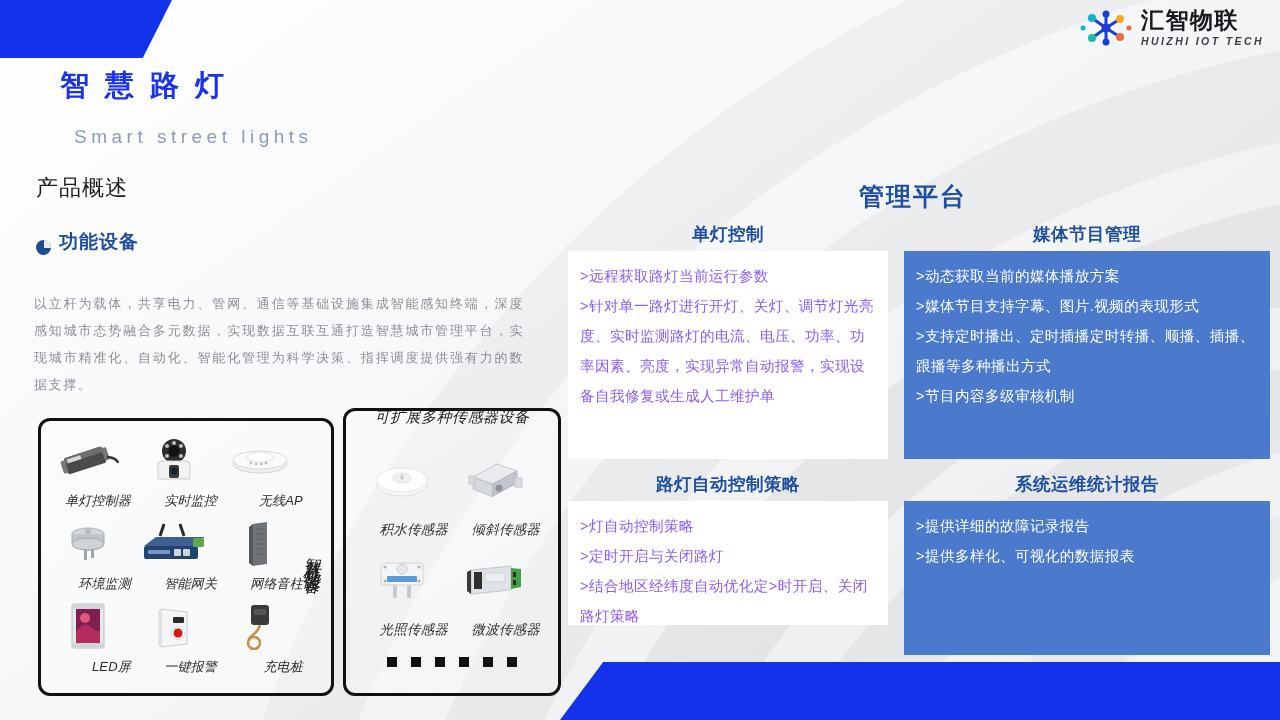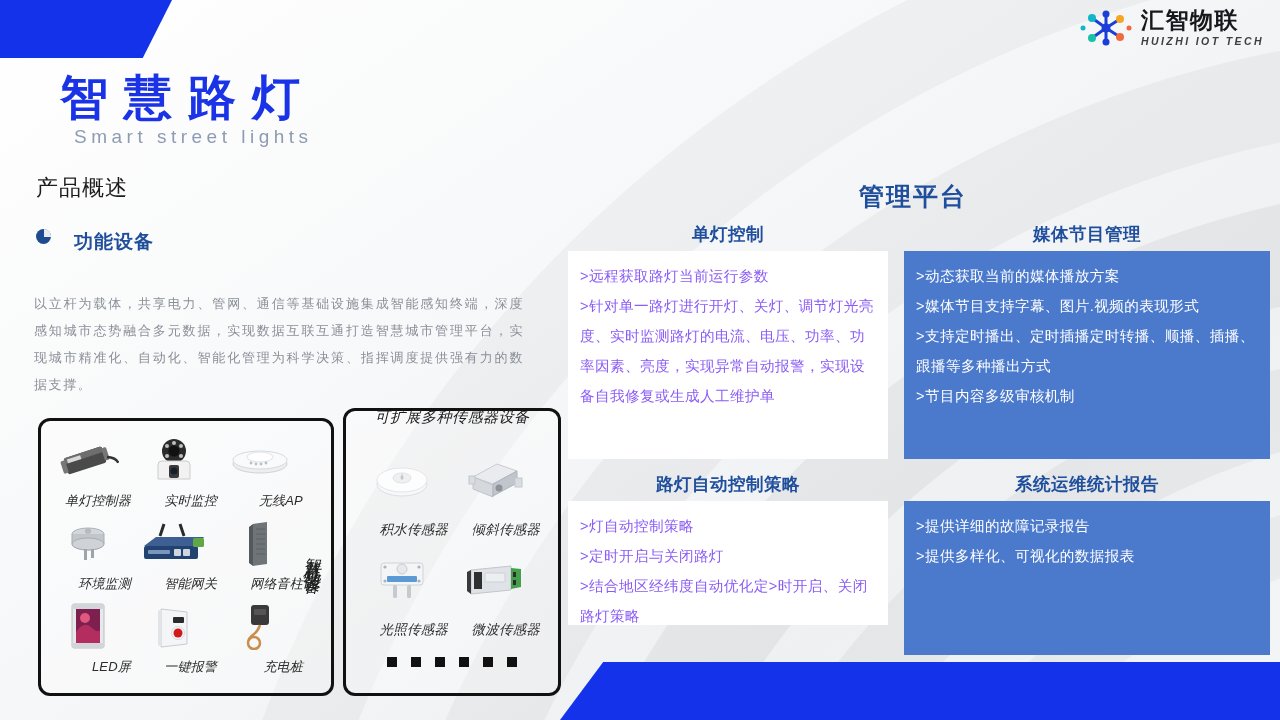--- a/index.html
+++ b/index.html
@@ -39,7 +39,7 @@
   .logo-en{font-size:10.5px;font-weight:bold;color:#3a3f45;letter-spacing:2.4px;margin-top:4px;font-style:italic;}
 
   
-  .headline{position:absolute;left:60px;top:66px;font-size:48px;font-weight:bold;color:#1a33e6;letter-spacing:16px;}
+  .headline{position:absolute;left:60px;top:66px;font-size:29px;font-weight:bold;color:#1a33e6;letter-spacing:16px;}
   .subheadline{position:absolute;left:74px;top:126px;font-size:19px;color:#8e9bb2;letter-spacing:4.5px;}
 
   

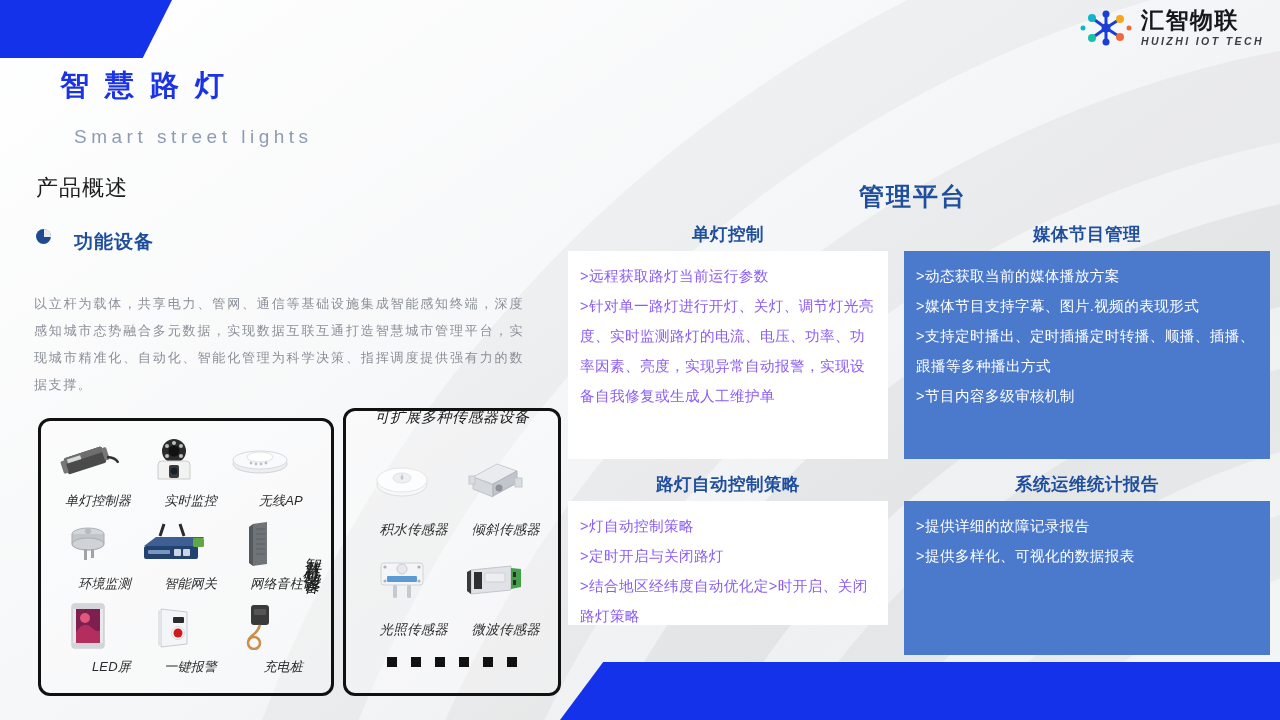--- a/index.html
+++ b/index.html
@@ -44,7 +44,7 @@
 
   
   .sec-title{position:absolute;left:36px;top:173px;font-size:22px;color:#1c1c1c;letter-spacing:1px;}
-  .sub-head{position:absolute;left:36px;top:229px;display:flex;align-items:flex-start;gap:23px;}
+  .sub-head{position:absolute;left:36px;top:229px;display:flex;align-items:flex-end;gap:8px;}
   .sub-head .dot{width:15px;height:15px;border-radius:50%;background:#1e4b8f;position:relative;}
   .sub-head .dot::after{content:"";position:absolute;right:0;top:0;width:7.5px;height:7.5px;background:#e9eaee;border-radius:0 7.5px 0 0;}
   .sub-head .lbl{font-size:19px;font-weight:bold;color:#1f4e9c;letter-spacing:1px;}

